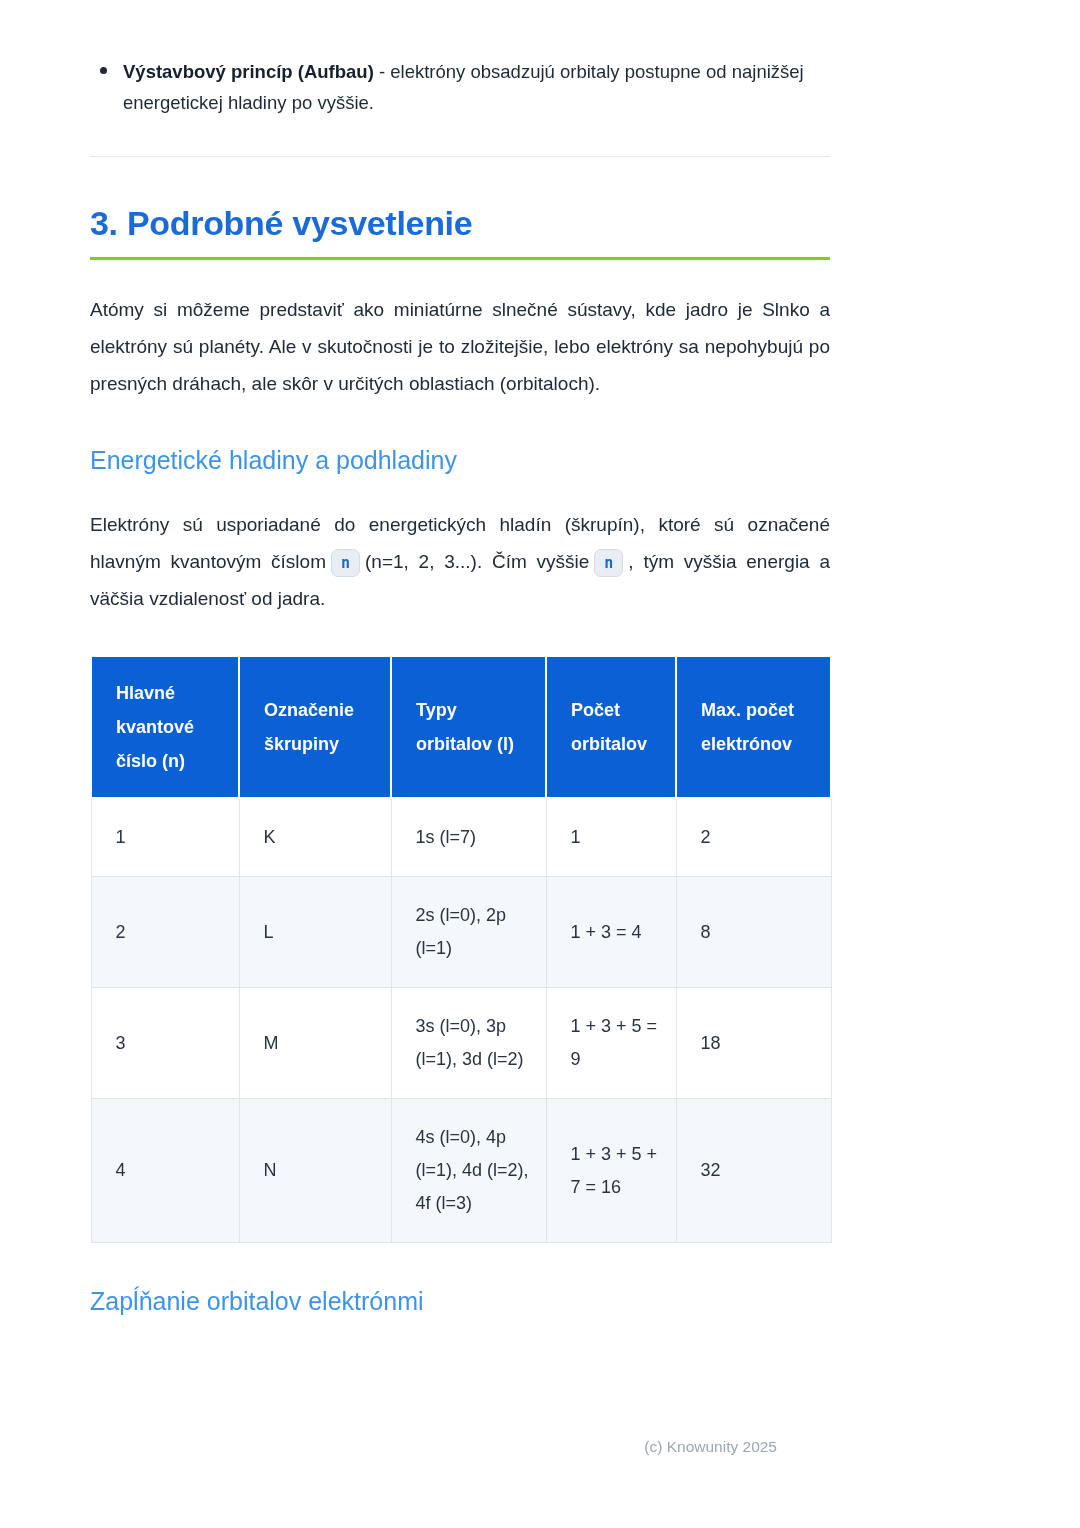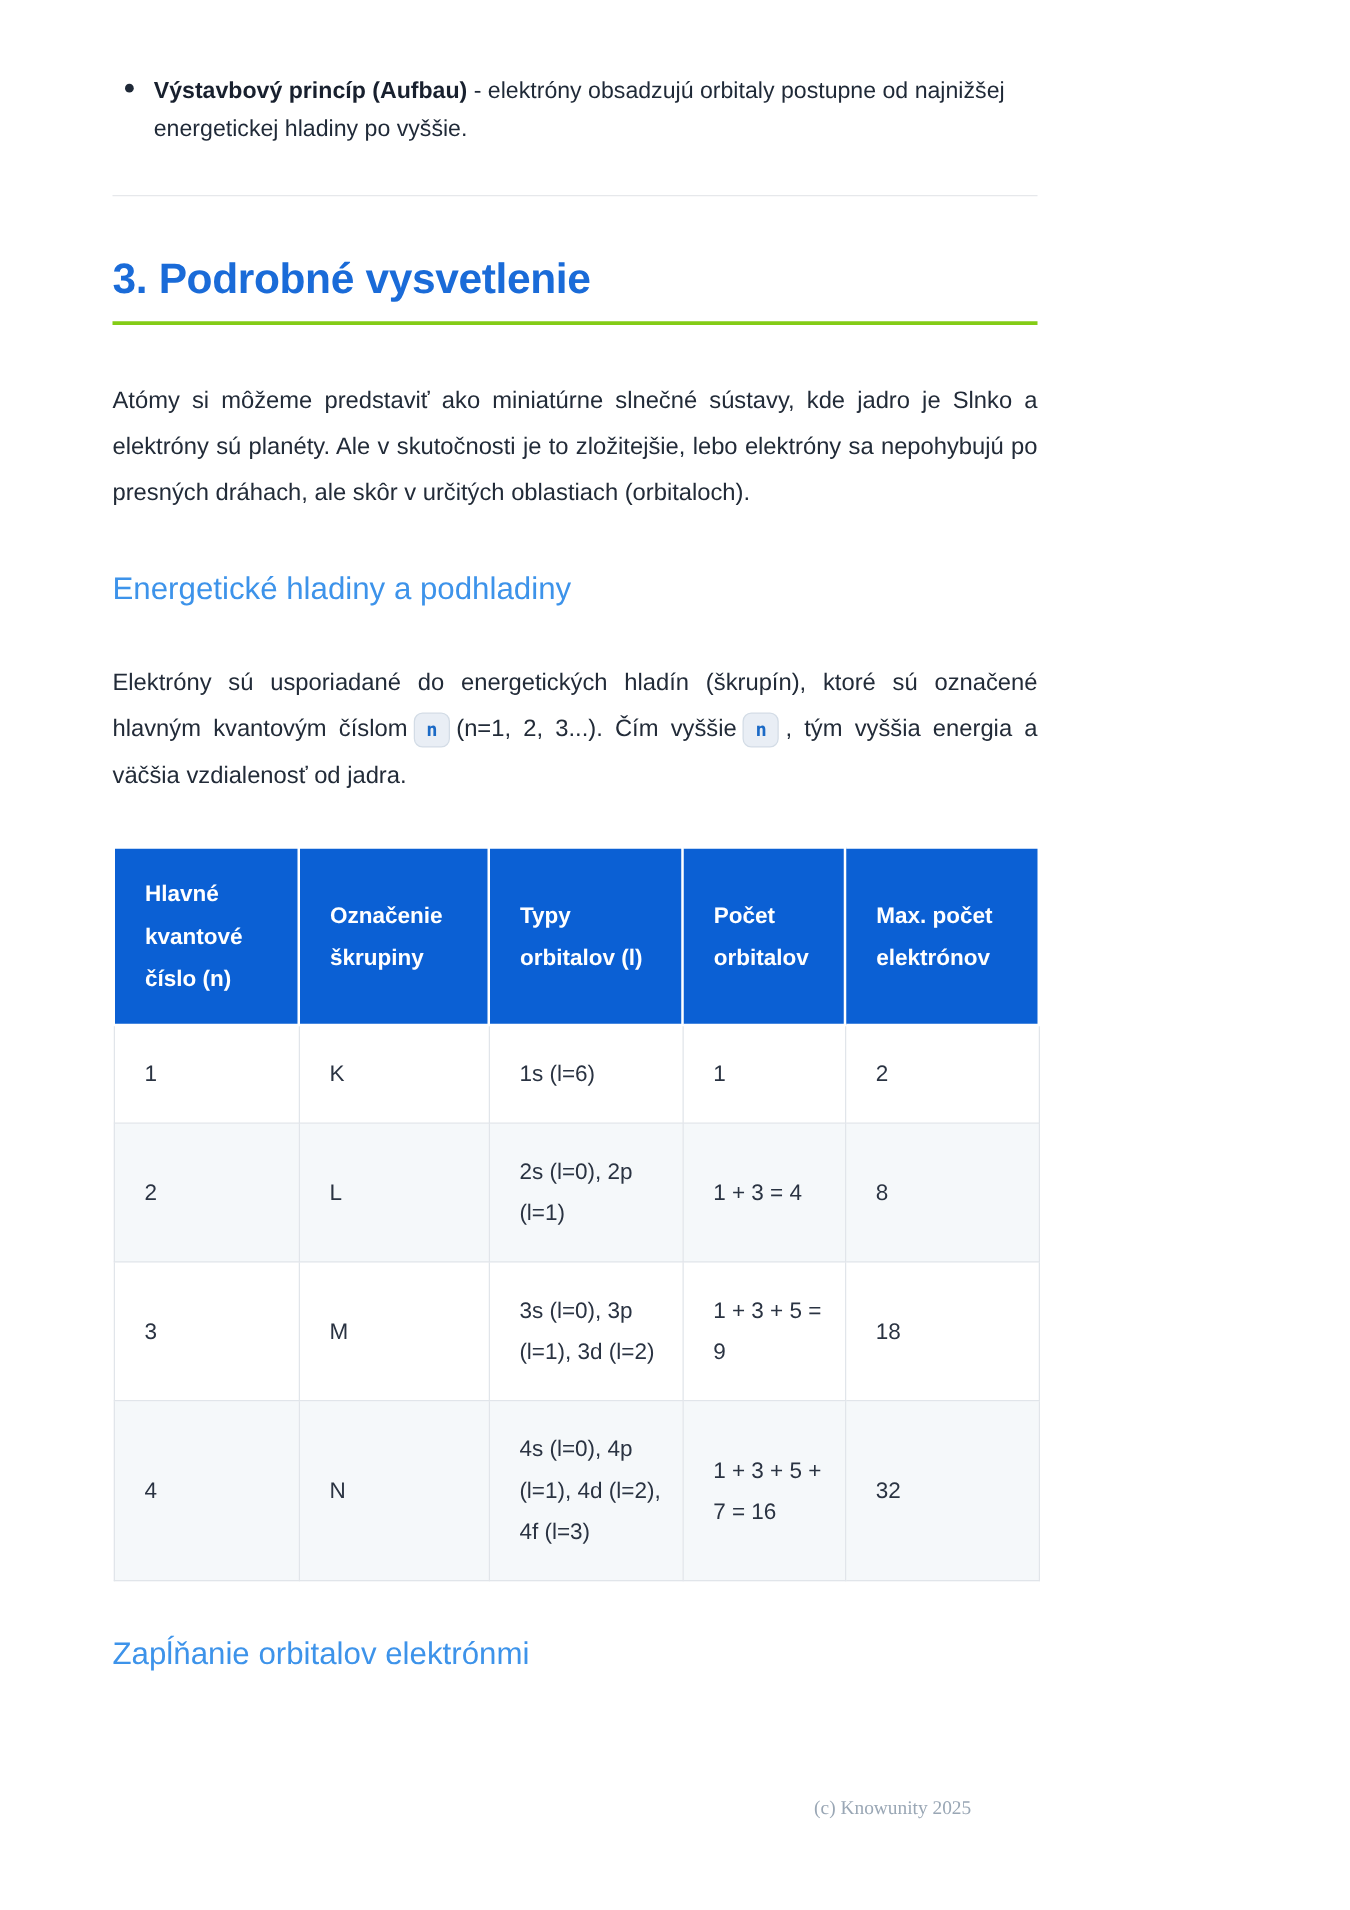--- a/index.html
+++ b/index.html
@@ -65,7 +65,7 @@
     border-bottom: 3px solid #84cc16;
   }
   p.body-para {
-    margin-top: 42px;
+    margin-top: 31px;
     font-size: 19px;
     line-height: 37px;
     text-align: justify;

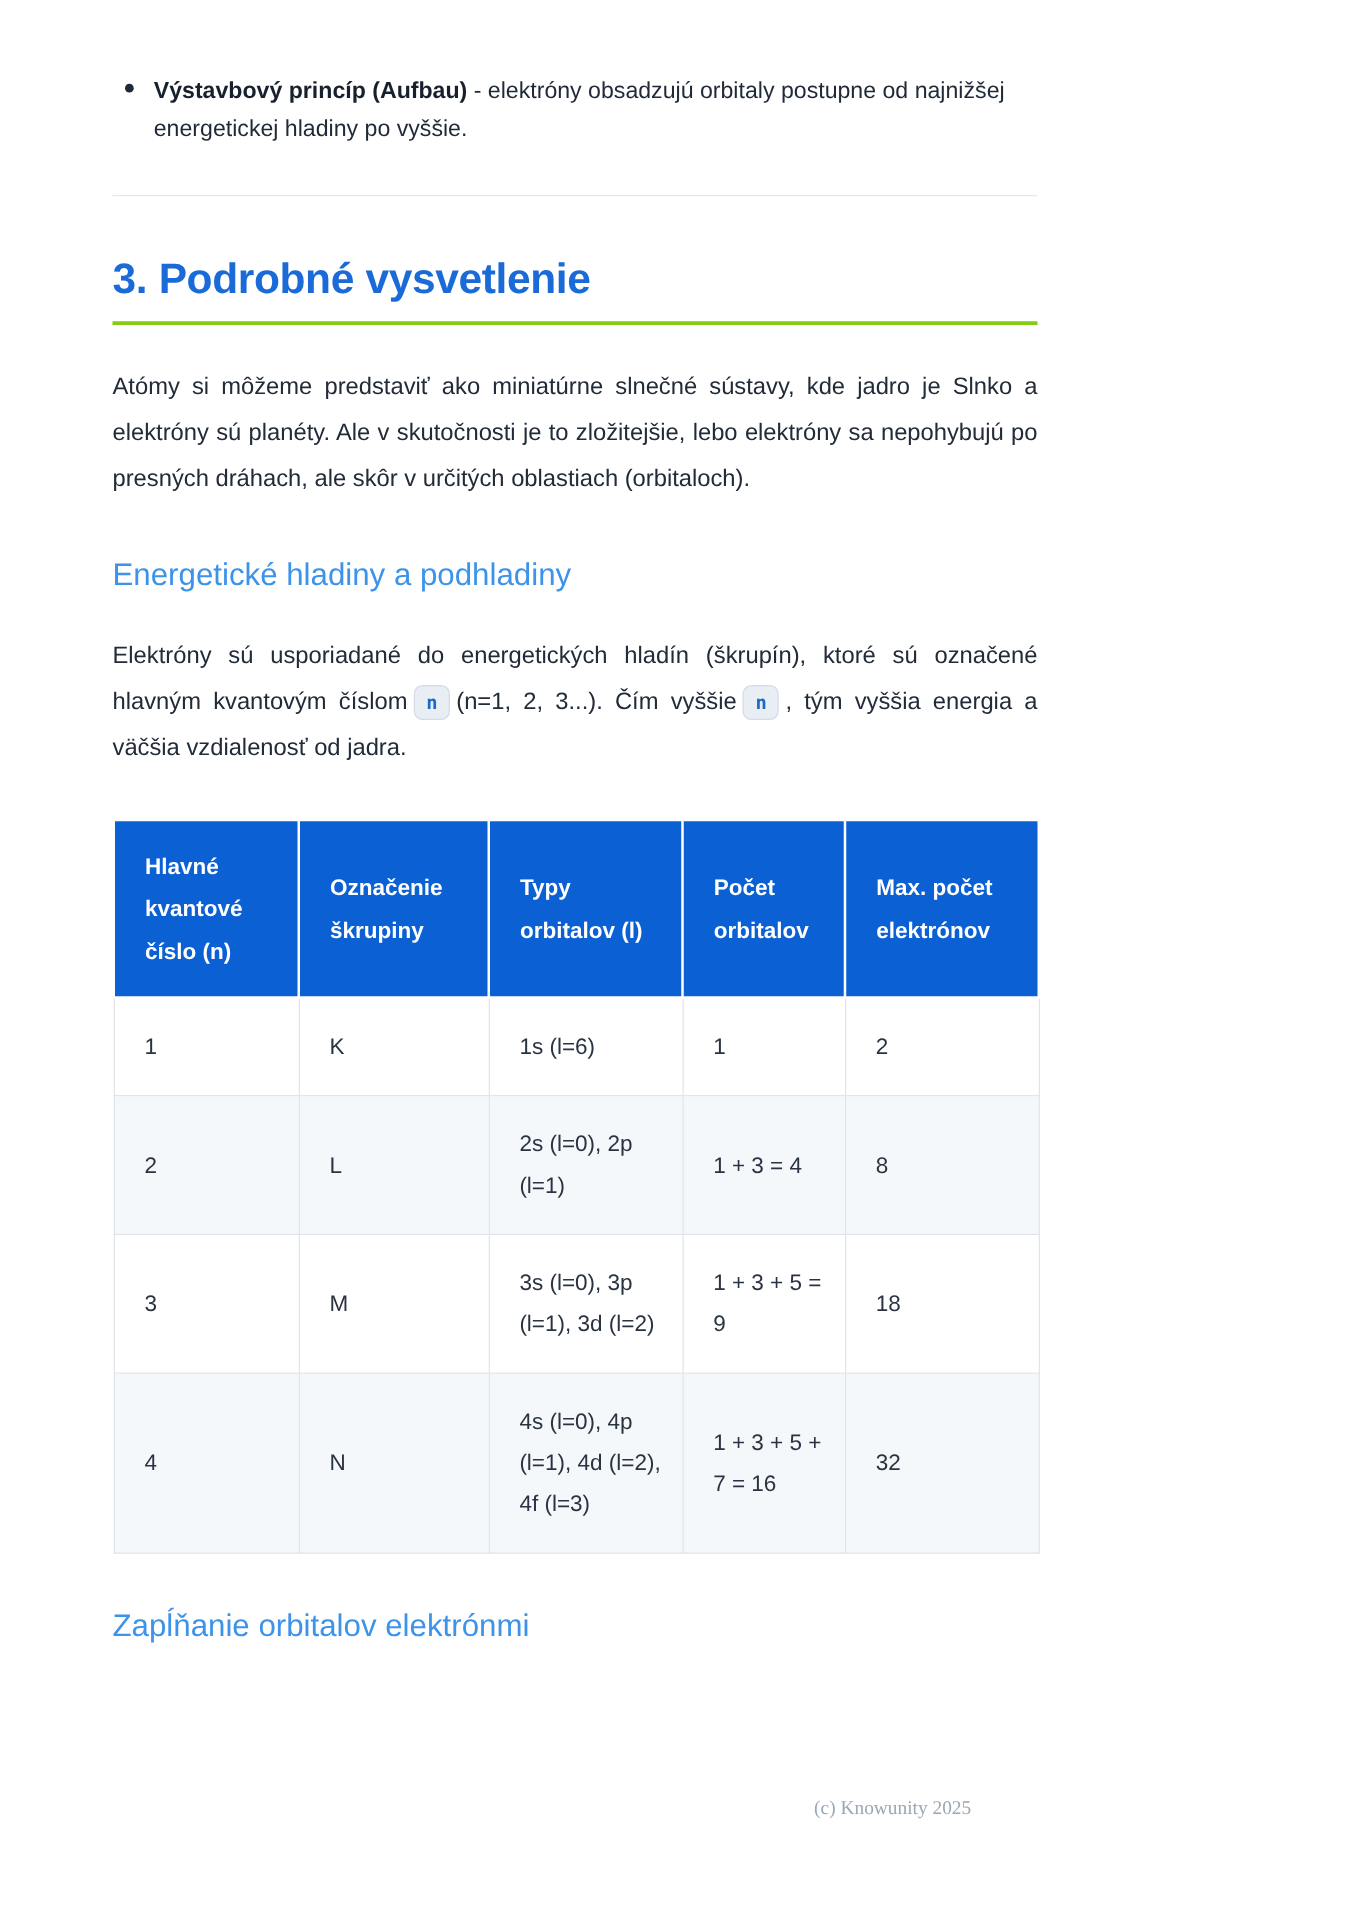--- a/index.html
+++ b/index.html
@@ -182,7 +182,7 @@
         <tr>
           <td>1</td>
           <td>K</td>
-          <td>1s (l=6)</td>
+          <td>1s (l=7)</td>
           <td>1</td>
           <td>2</td>
         </tr>

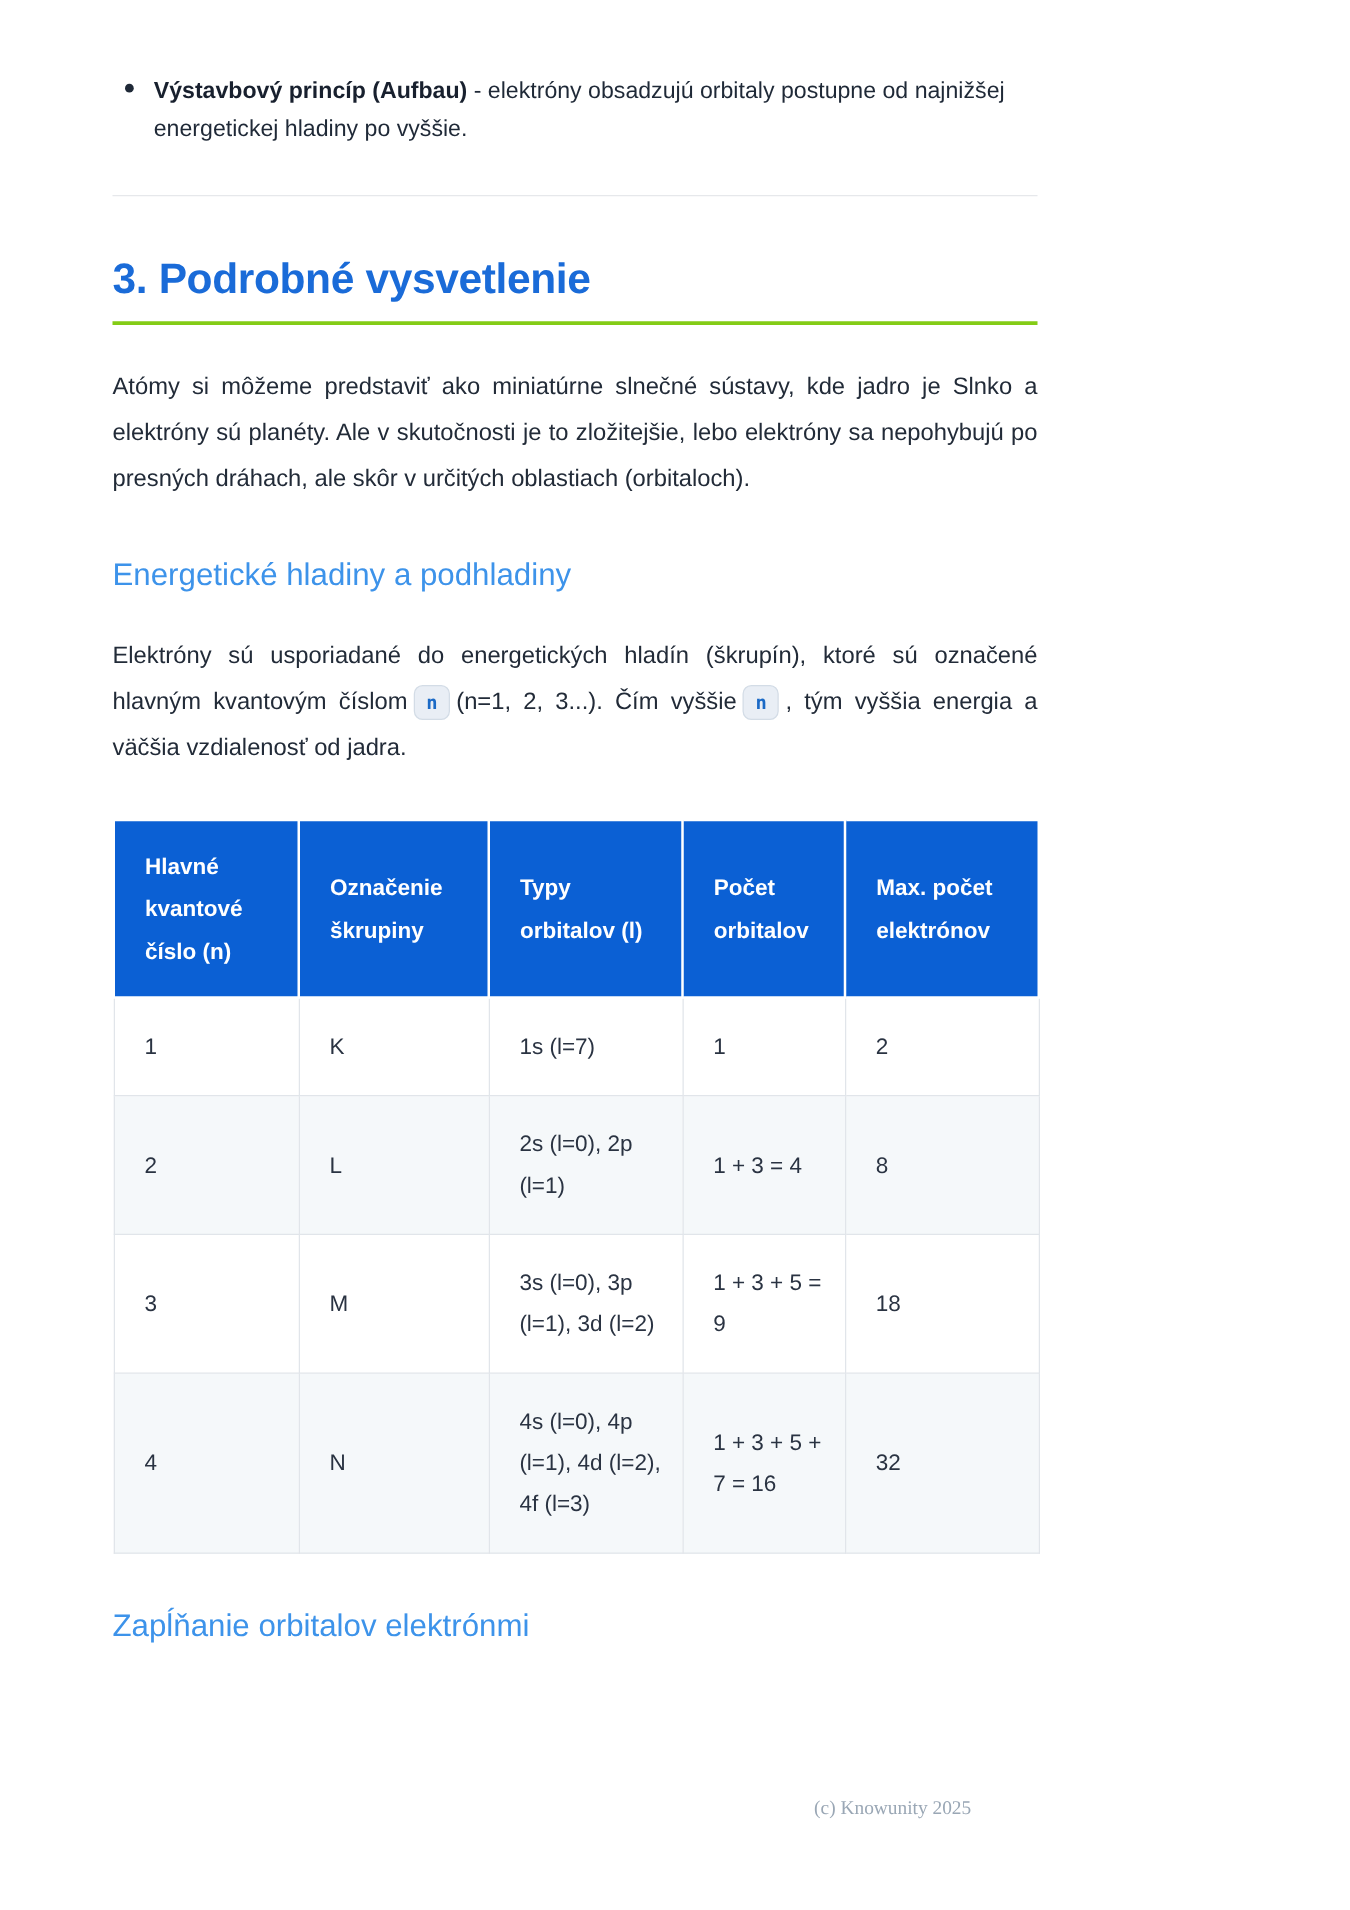--- a/index.html
+++ b/index.html
@@ -131,7 +131,6 @@
     font-size: 15.5px;
     color: #9aa7b5;
     z-index: 2;
-    font-family: Liberation Serif, serif;
   }
 </style>
 </head>

